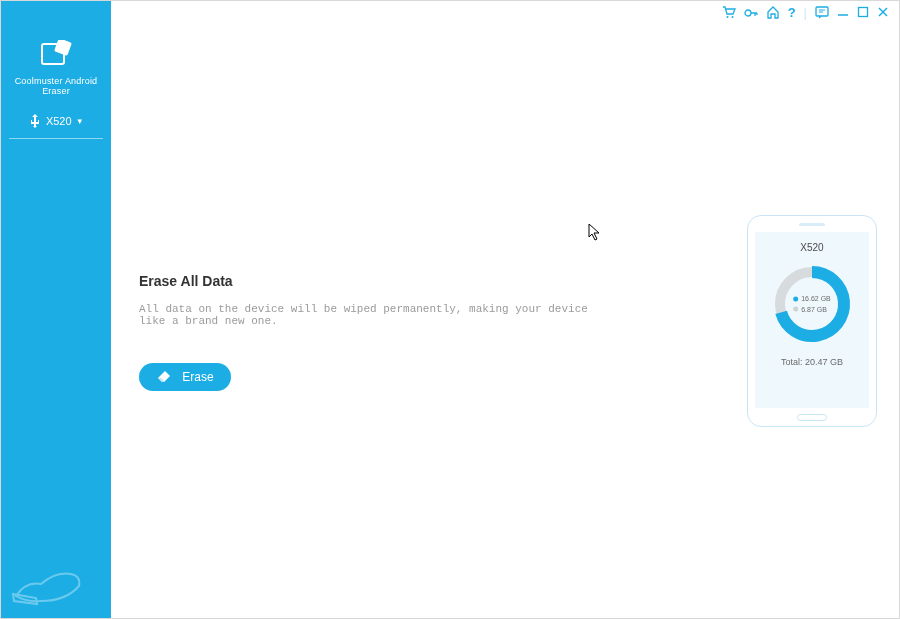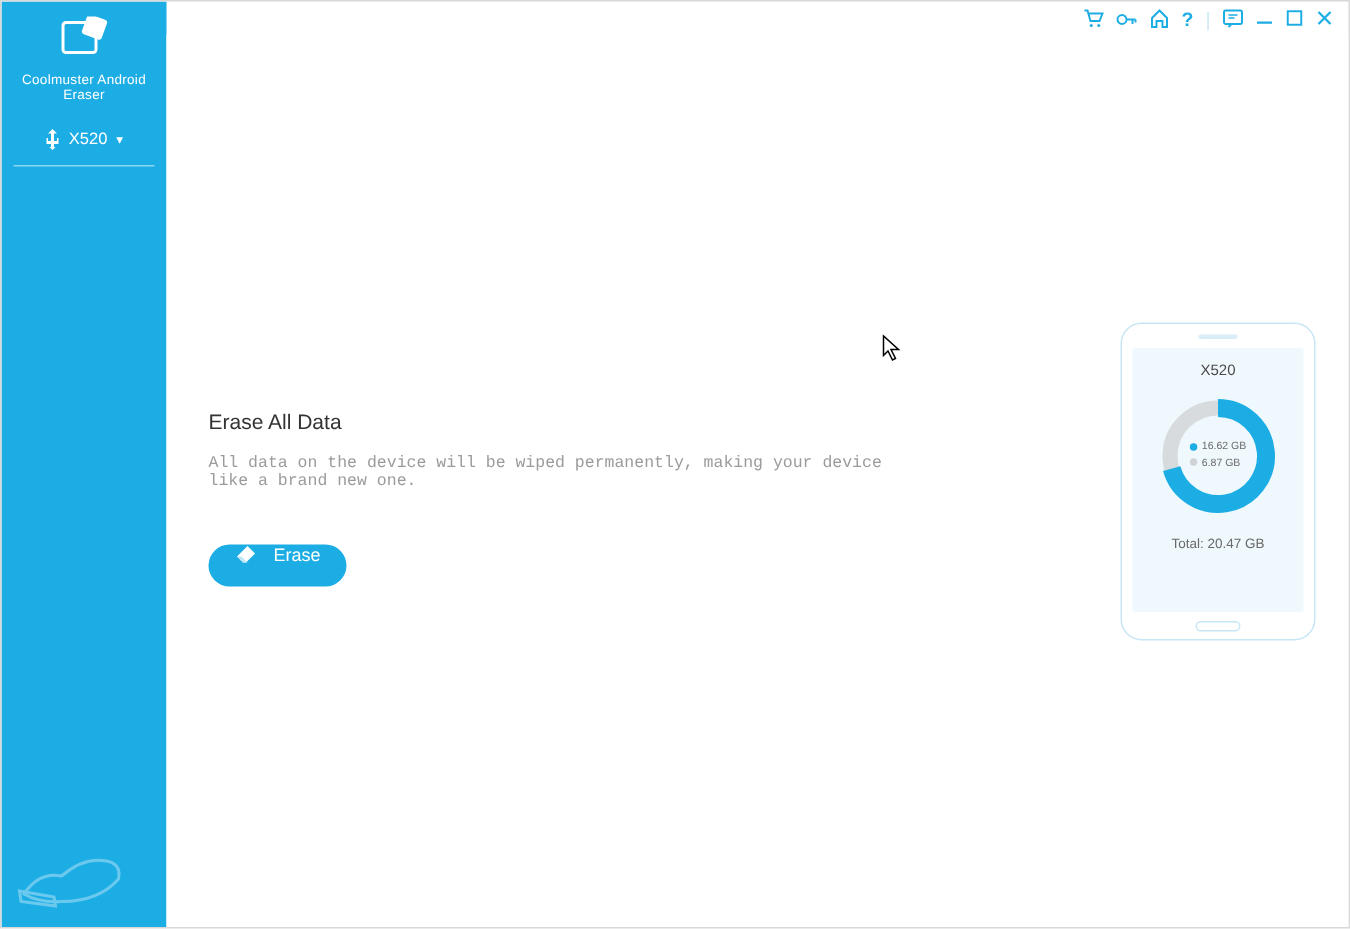--- a/index.html
+++ b/index.html
@@ -24,6 +24,7 @@
   }
   .brand {
     padding-top: 10px;
+    margin-top: 29px;
   }
   .brand-name {
     font-size: 9px;

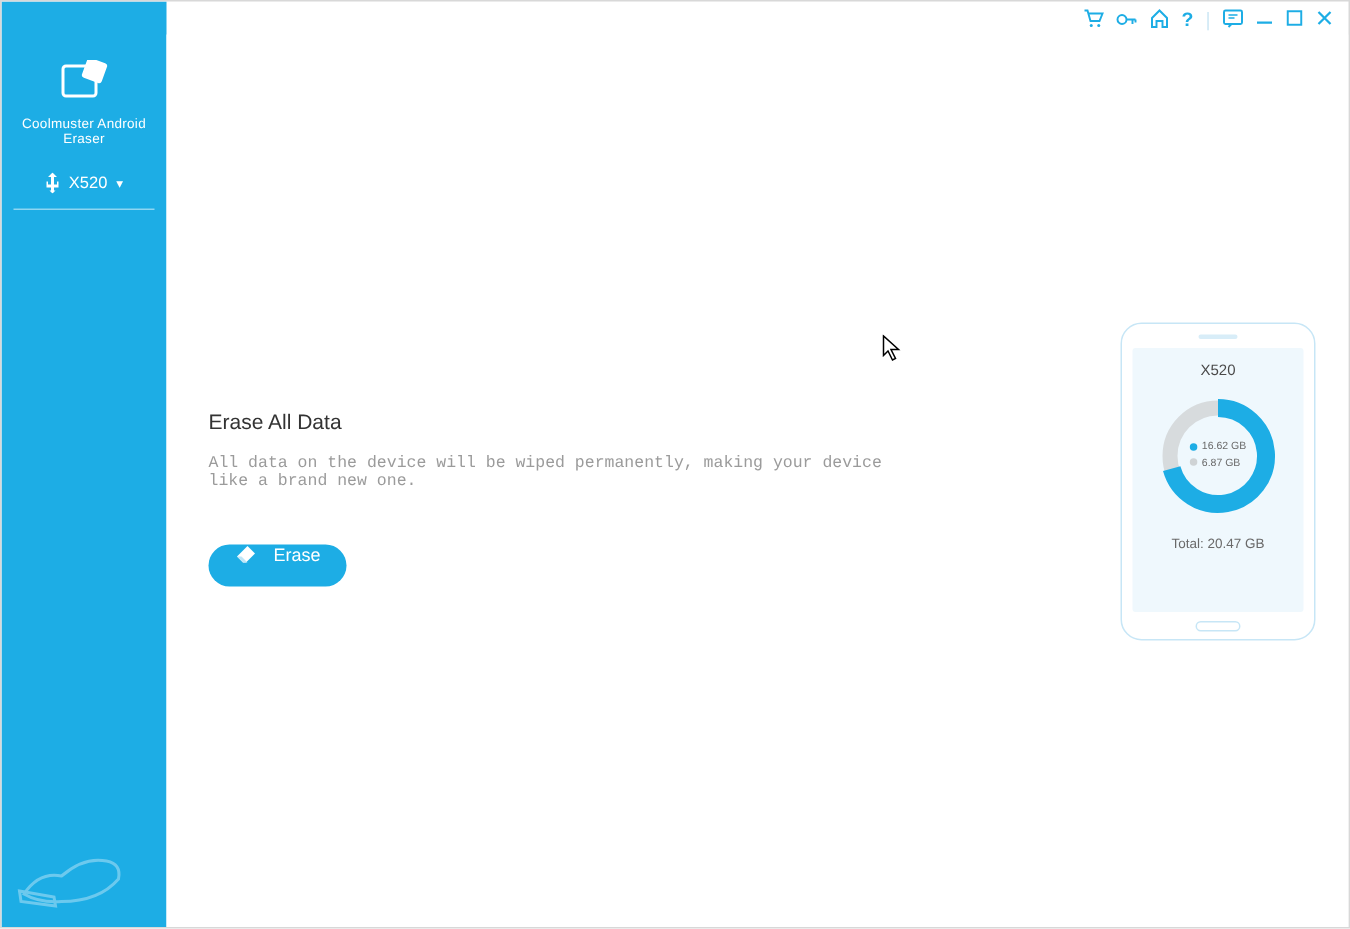--- a/index.html
+++ b/index.html
@@ -87,7 +87,7 @@
   }
   .heading {
     font-size: 14px;
-    font-weight: 400;
+    font-weight: 700;
     color: #333;
   }
   .desc {

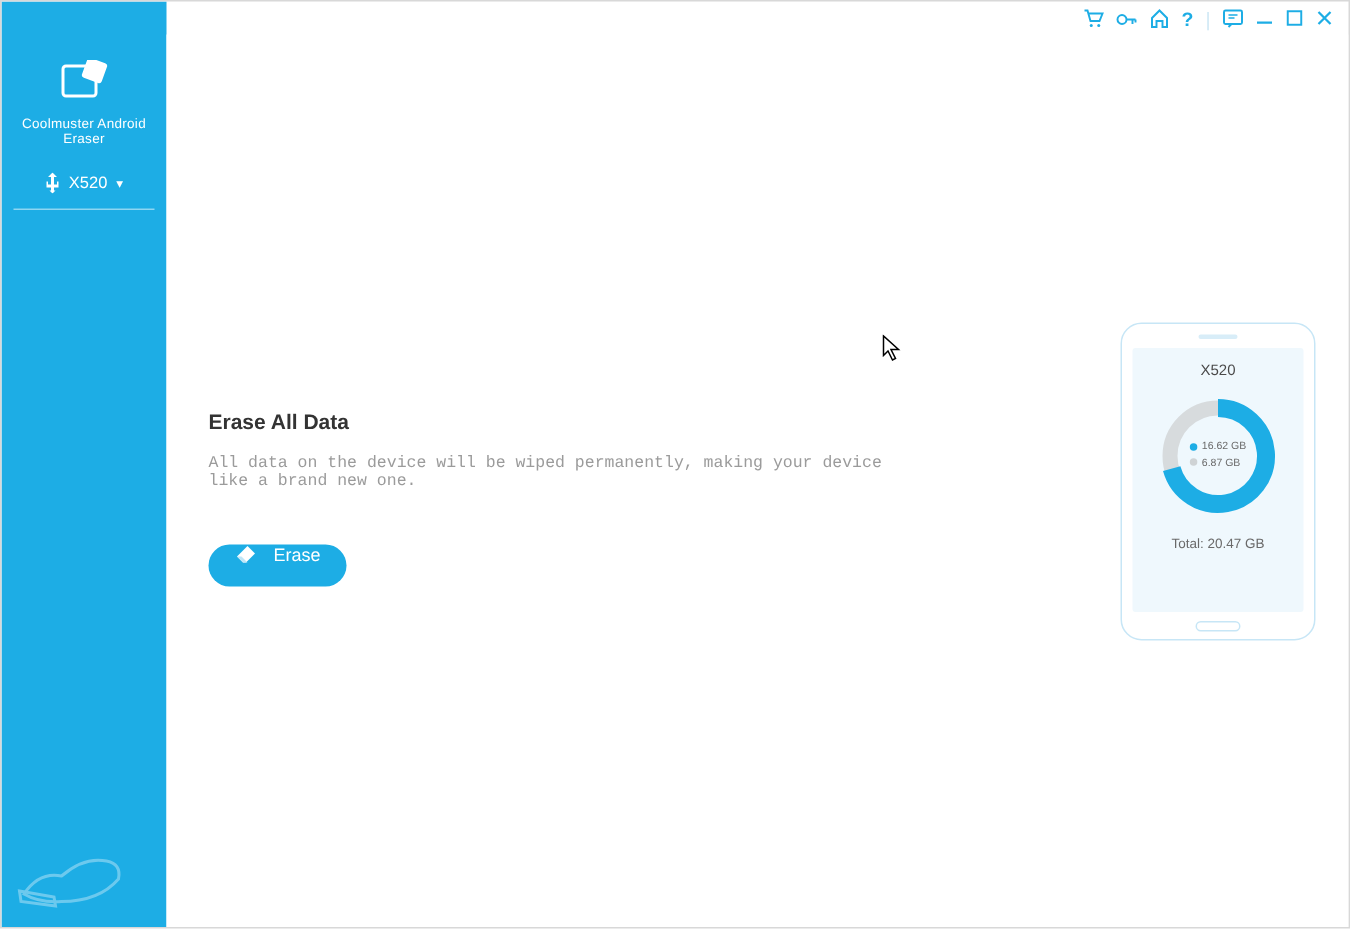--- a/index.html
+++ b/index.html
@@ -106,6 +106,7 @@
     color: #fff;
     font-size: 12px;
     display: flex;
+    align-items: center;
     justify-content: center;
     gap: 10px;
     cursor: pointer;

